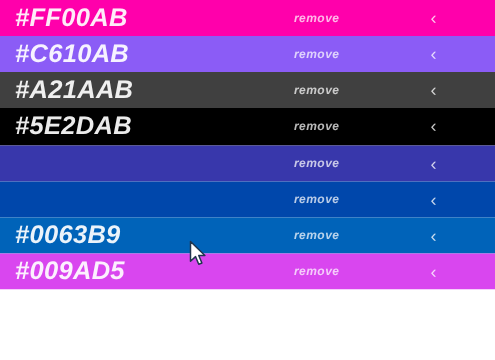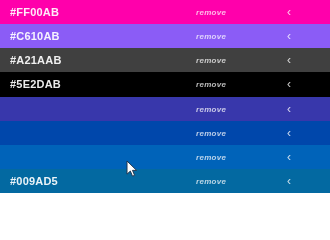--- a/index.html
+++ b/index.html
@@ -39,11 +39,12 @@
     left: 10px;
     top: 50%;
     transform: translateY(-50%);
-    font-size: 11px;
+    font-size: 17px;
     font-weight: bold;
     letter-spacing: 0.2px;
     color: rgba(255,255,255,0.92);
     white-space: nowrap;
+    font-style: italic;
   }
   .swatch-remove {
     position: absolute;

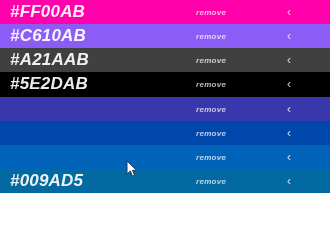--- a/index.html
+++ b/index.html
@@ -116,6 +116,7 @@
         <span class="swatch-chevron">‹</span>
       </div>
       <div class="swatch-row" style="background: rgb(0, 99, 185);">
+        <span class="swatch-hex">#0063B9</span>
         <span class="swatch-remove">remove</span>
         <span class="swatch-chevron">‹</span>
       </div>

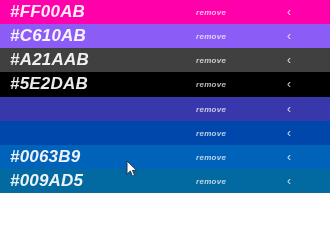--- a/index.html
+++ b/index.html
@@ -120,7 +120,7 @@
         <span class="swatch-remove">remove</span>
         <span class="swatch-chevron">‹</span>
       </div>
-      <div class="swatch-row" style="background: #0369a1;">
+      <div class="swatch-row" style="background: #d946ef;">
         <span class="swatch-hex">#009AD5</span>
         <span class="swatch-remove">remove</span>
         <span class="swatch-chevron">‹</span>

